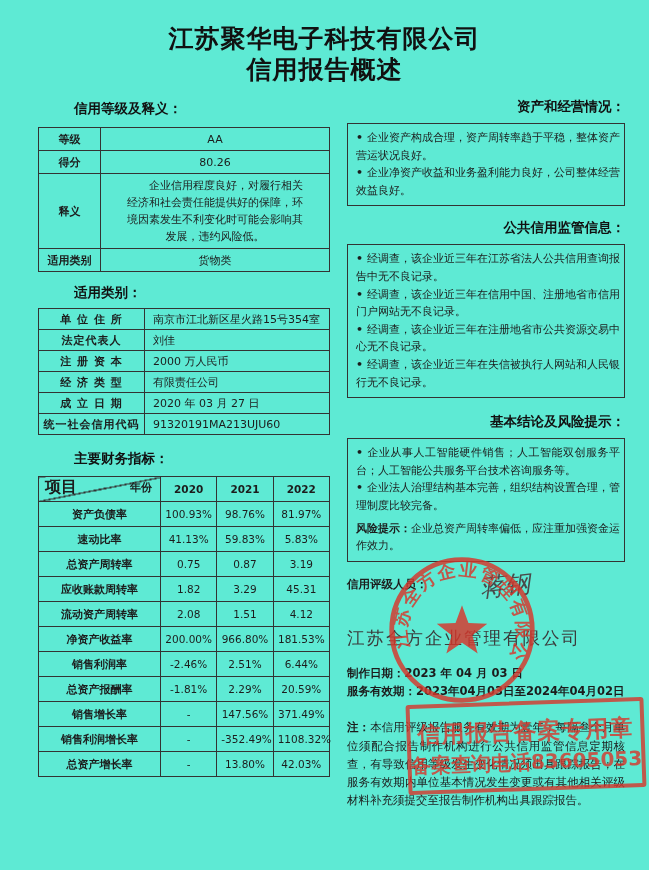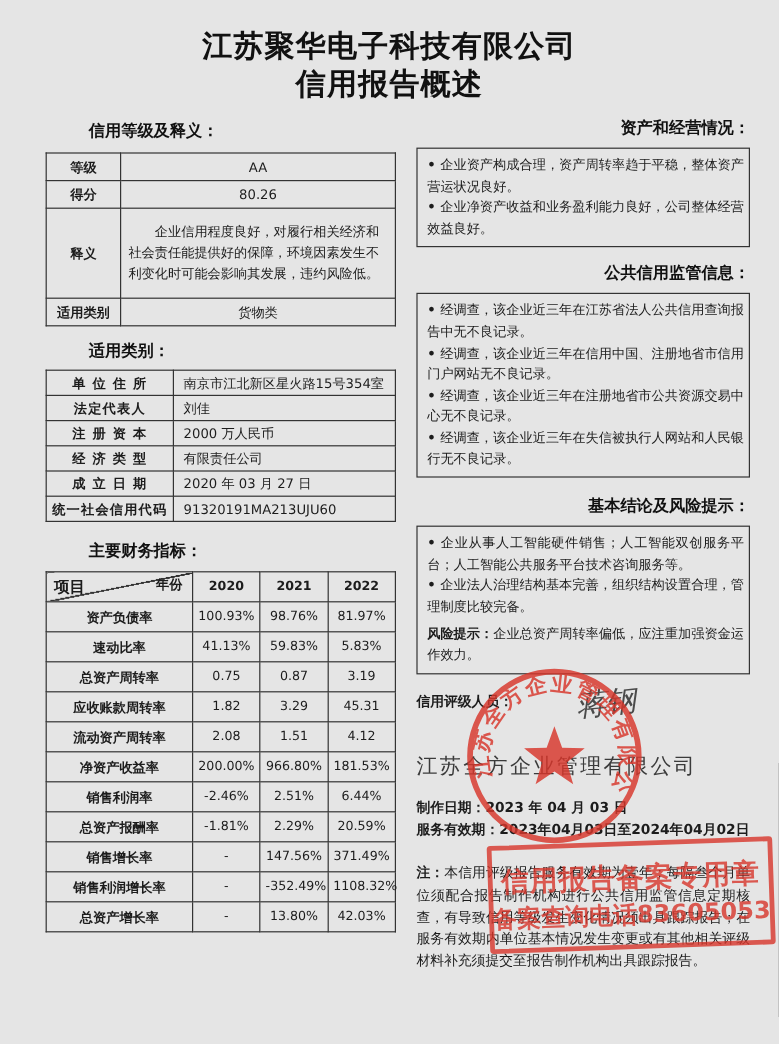--- a/index.html
+++ b/index.html
@@ -5,7 +5,7 @@
   html,body{margin:0;padding:0;background:#888;}
   .page{
     position:relative;width:649px;height:870px;margin:0 auto;
-    background:#e5e5e5;overflow:hidden;
+    background:#5eead4;overflow:hidden;
     font-family:"DejaVu Sans","Liberation Sans",sans-serif;
     color:#1c1c1c;
   }

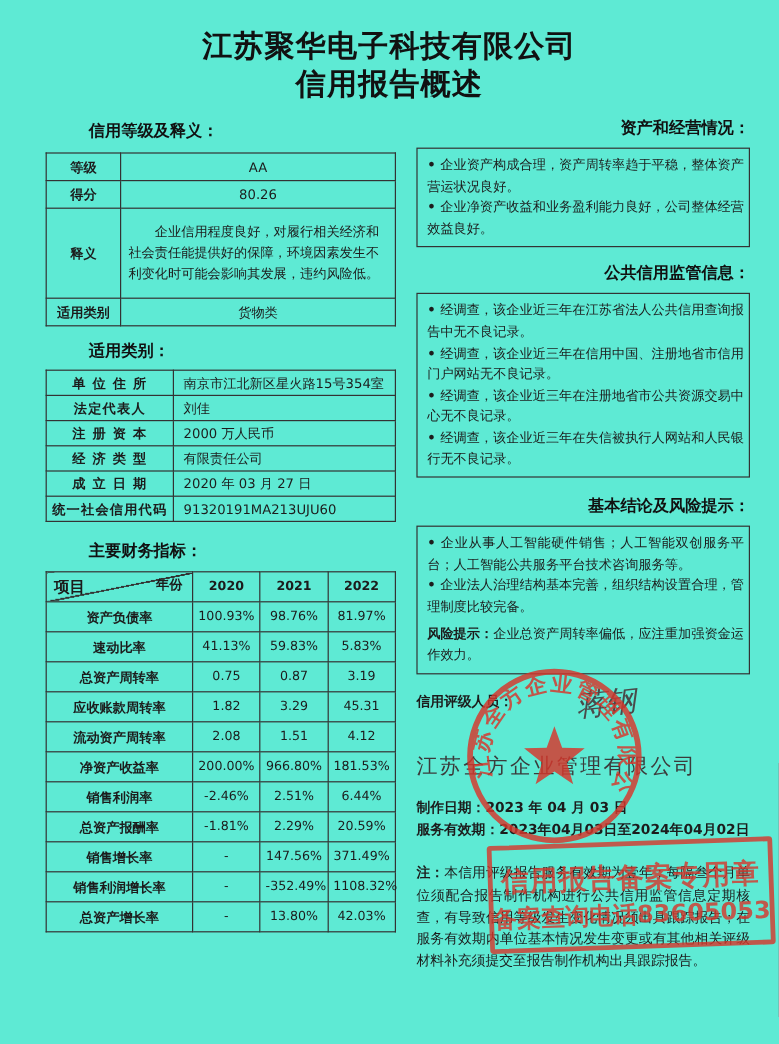--- a/index.html
+++ b/index.html
@@ -24,7 +24,7 @@
   .rating-table td.lbl{width:57px;text-align:center;font-weight:bold;padding:0 2px;}
   .rating-table td.val{text-align:center;}
   .rating-table tr.r-sm td{height:22px;}
-  .rating-table td.shiyi{height:68px;text-align:left;line-height:1.55;padding:3px 6px;}
+  .rating-table td.shiyi{height:68px;text-align:center;line-height:1.55;padding:3px 22px;}
   .shiyi-text{display:block;text-indent:2em;}
   .basic-table{margin-top:6px;border:1.5px solid #222;}
   .basic-table td{height:20px;}

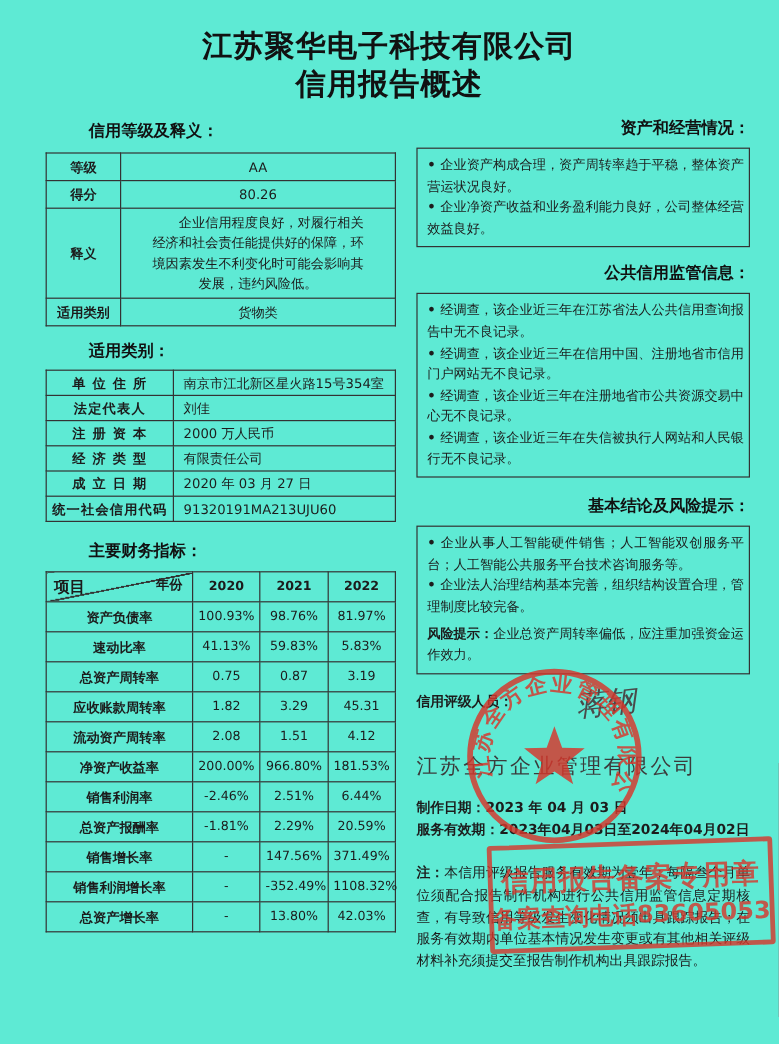--- a/index.html
+++ b/index.html
@@ -40,7 +40,7 @@
     background:linear-gradient(to bottom right,transparent calc(50% - .7px),#333 calc(50% - .7px),#333 calc(50% + .7px),transparent calc(50% + .7px));
   }
   .corner-top{position:absolute;top:3px;right:8px;font-weight:bold;font-size:11px;}
-  .corner-bottom{position:absolute;bottom:3px;left:6px;font-weight:bold;font-size:13px;}
+  .corner-bottom{position:absolute;bottom:3px;left:6px;font-weight:bold;font-size:16px;}
   .h-rating{margin-top:2px;}
   .h-basic{margin-top:12px;}
   .h-fin{margin-top:15px;}

